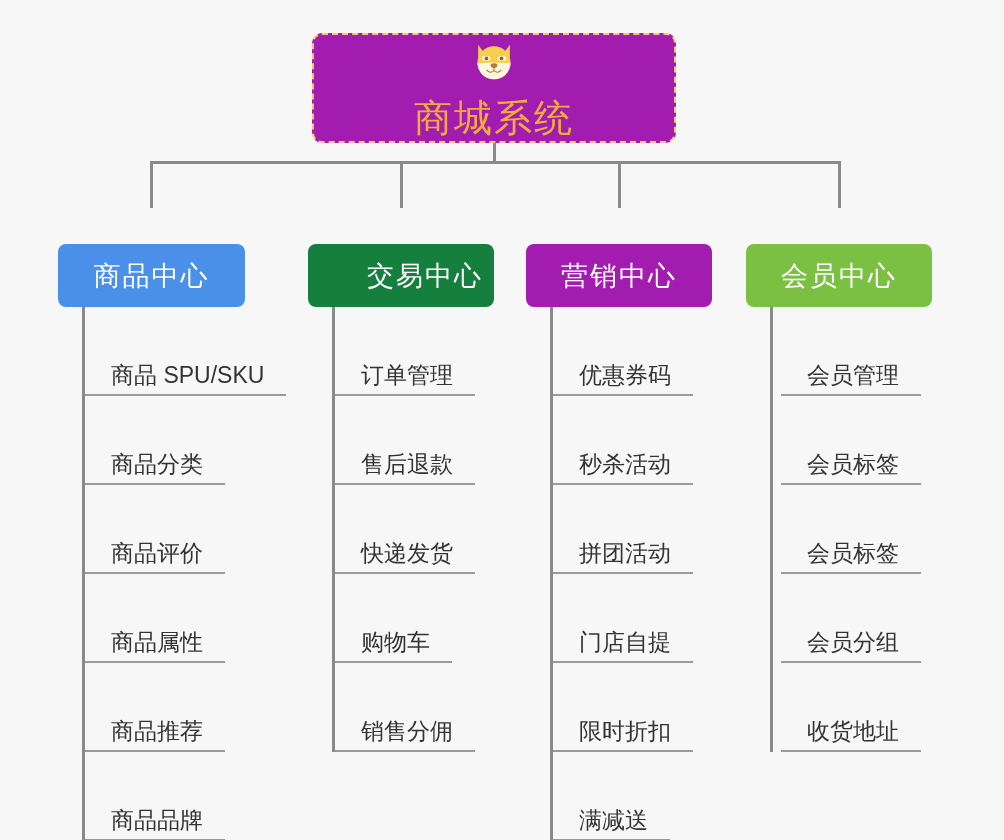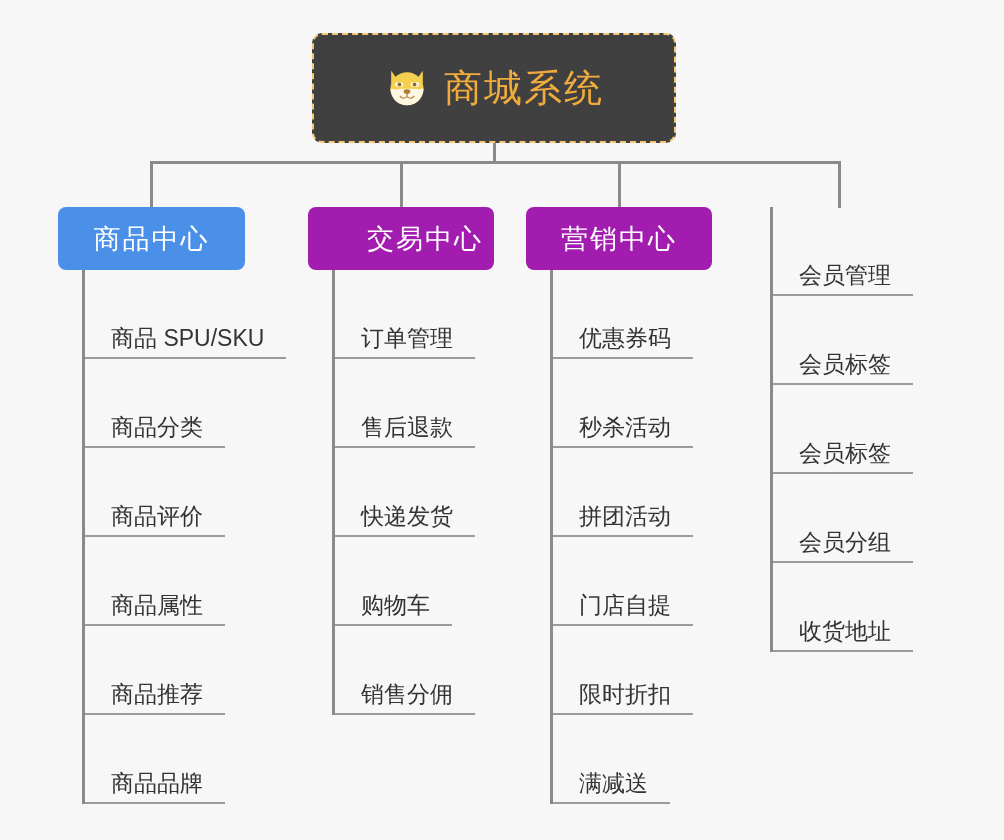--- a/index.html
+++ b/index.html
@@ -131,7 +131,7 @@
 
 <div id="canvas">
 
-  <div class="root-node" style="border-color: rgb(247, 200, 115); background: #404040;">
+  <div class="root-node" style="border-color: rgb(247, 200, 115); background: #a21caf; flex-direction: column;">
     <svg class="root-icon" viewBox="0 0 64 64">
       <path d="M10 8 L10 26 L20 22 Z" fill="#f7cf4e"></path>
       <path d="M54 8 L54 26 L44 22 Z" fill="#f7cf4e"></path>

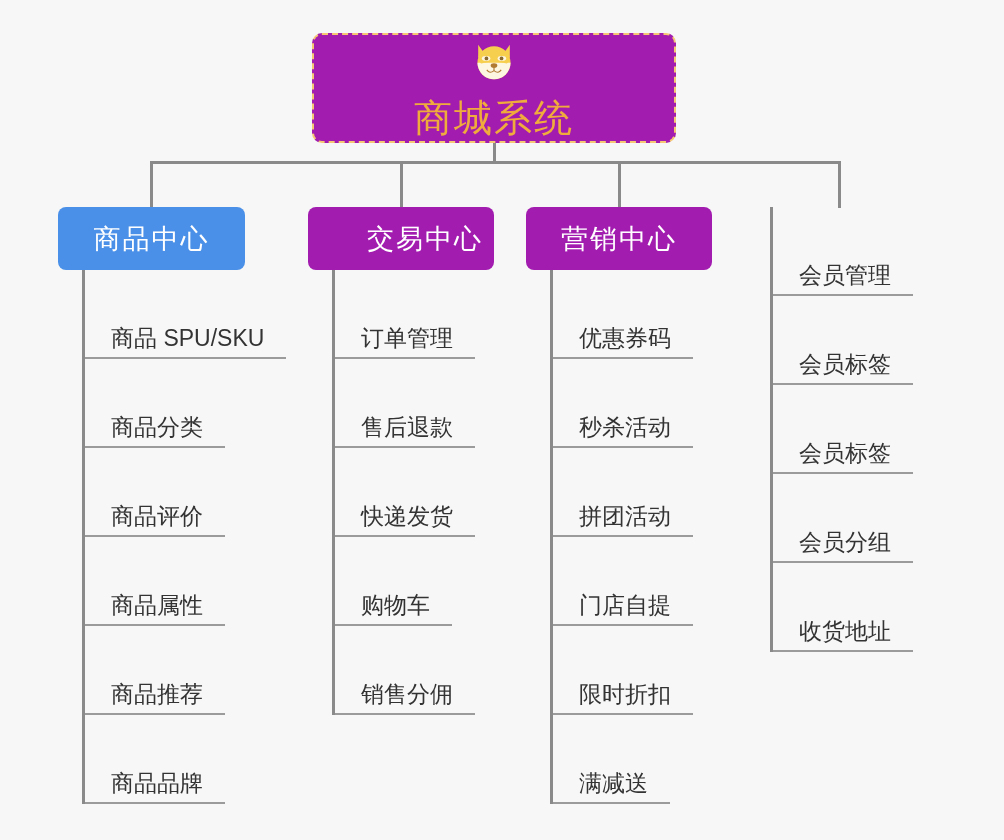--- a/index.html
+++ b/index.html
@@ -90,6 +90,7 @@
     letter-spacing: 2px;
     box-sizing: border-box;
     cursor: default;
+    margin-top: 37px;
   }
 
   .col-items {

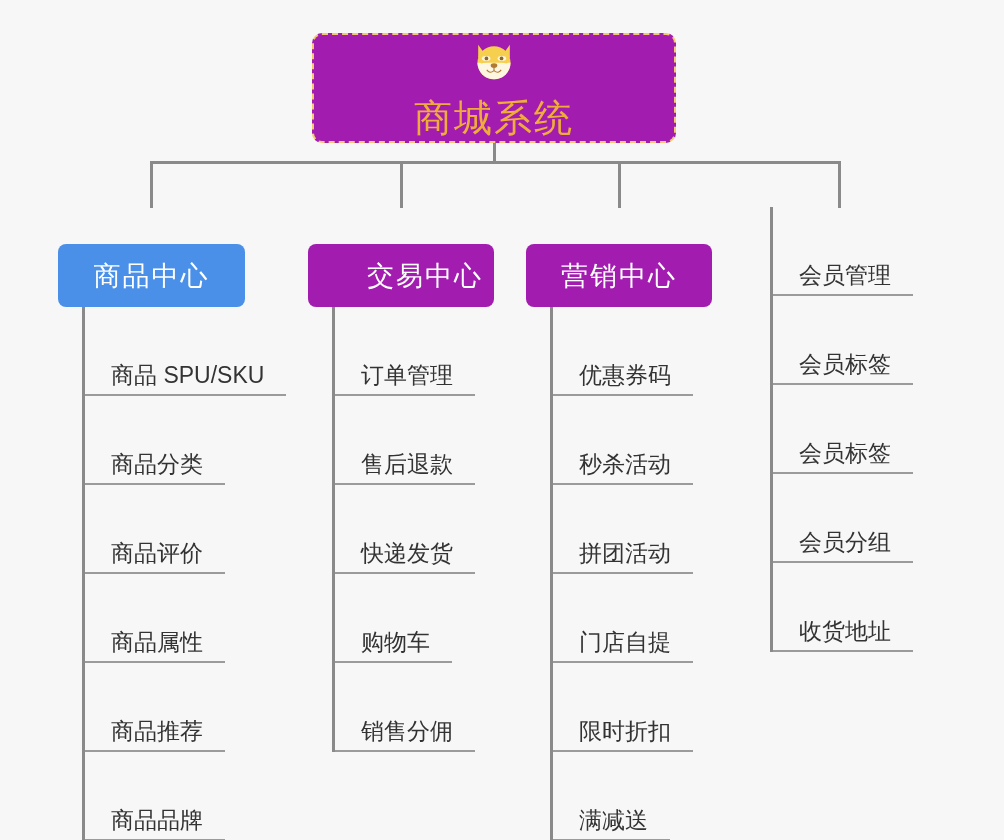--- a/index.html
+++ b/index.html
@@ -183,7 +183,7 @@
   </div>
 
   <div class="column" id="col-1">
-    <div class="col-header" style="background: #a21caf; padding-left: 48px;">交易中心</div>
+    <div class="col-header" style="background: #15803d; padding-left: 48px;">交易中心</div>
     <div class="col-items" style="border-left-color: rgb(138, 138, 138);">
       <div class="leaf">
           <span class="leaf-inner">订单管理</span>

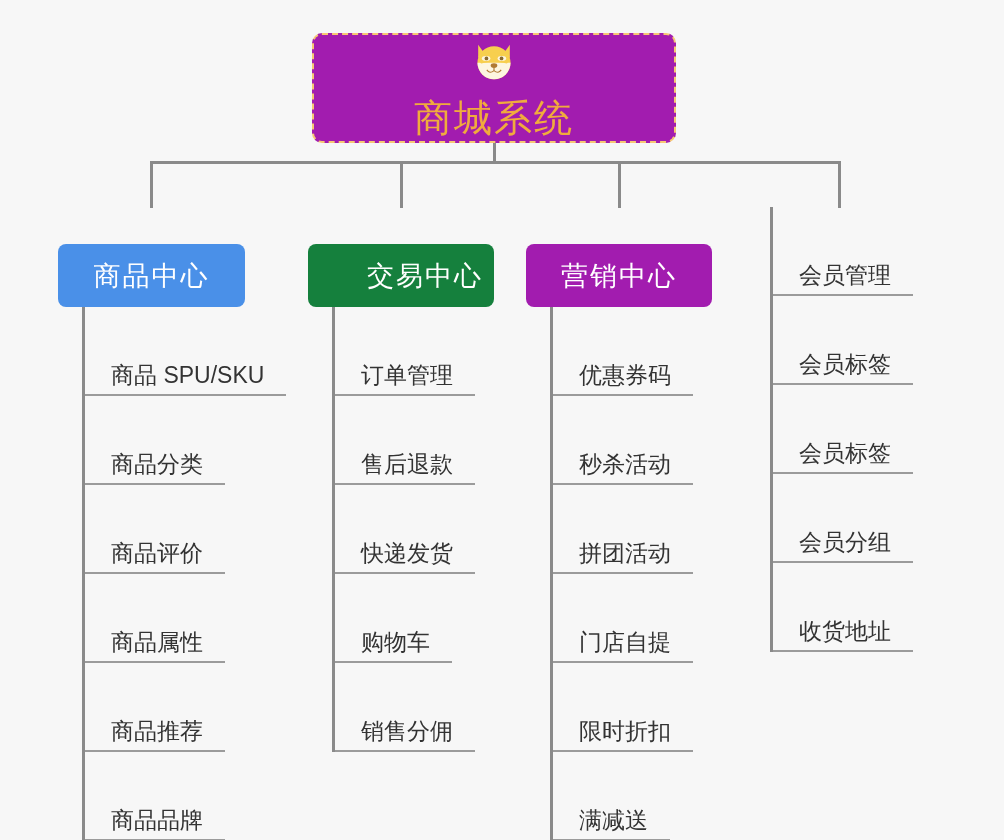--- a/index.html
+++ b/index.html
@@ -228,6 +228,7 @@
   </div>
 
   <div class="column" id="col-3">
+    <div class="col-header" style="background: rgb(123, 192, 67);">会员中心</div>
     <div class="col-items" style="border-left-color: rgb(138, 138, 138);">
       <div class="leaf">
           <span class="leaf-inner">会员管理</span>

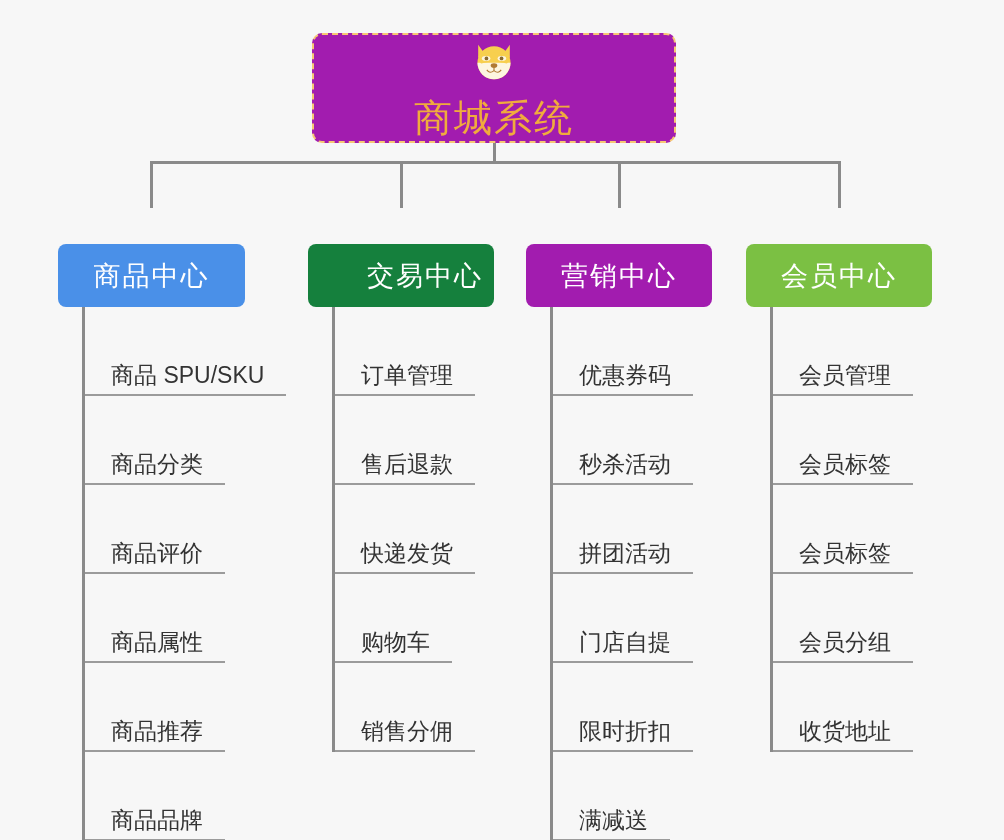--- a/index.html
+++ b/index.html
@@ -229,7 +229,7 @@
 
   <div class="column" id="col-3">
     <div class="col-header" style="background: rgb(123, 192, 67);">会员中心</div>
-    <div class="col-items" style="border-left-color: rgb(138, 138, 138);">
+    <div class="col-items" style="border-left-color: rgb(138, 138, 138); padding-left: 8px;">
       <div class="leaf">
           <span class="leaf-inner">会员管理</span>
         </div>

